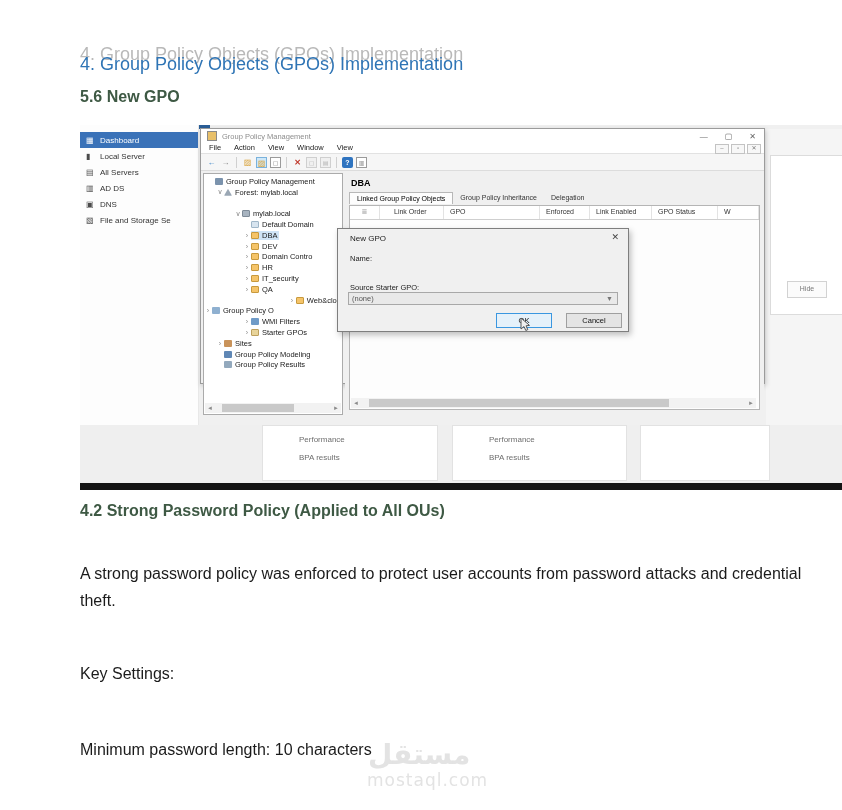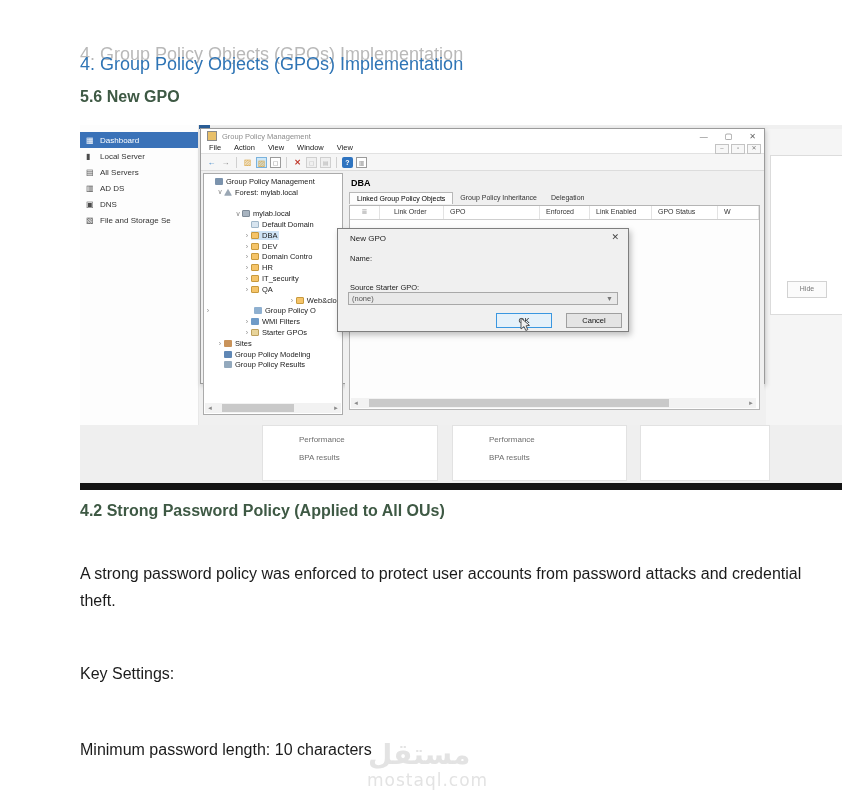--- a/index.html
+++ b/index.html
@@ -319,7 +319,7 @@
                 <span class="t-lb">Web&amp;cloud_se</span>
               </span>
             </div>
-            <div class="tree-row" style=" gap: 42px;">
+            <div class="tree-row" style="">
               <span class="t-exp">›</span>
               <span class="t-hl">
                 <span class="t-ic ic-folder"></span>

